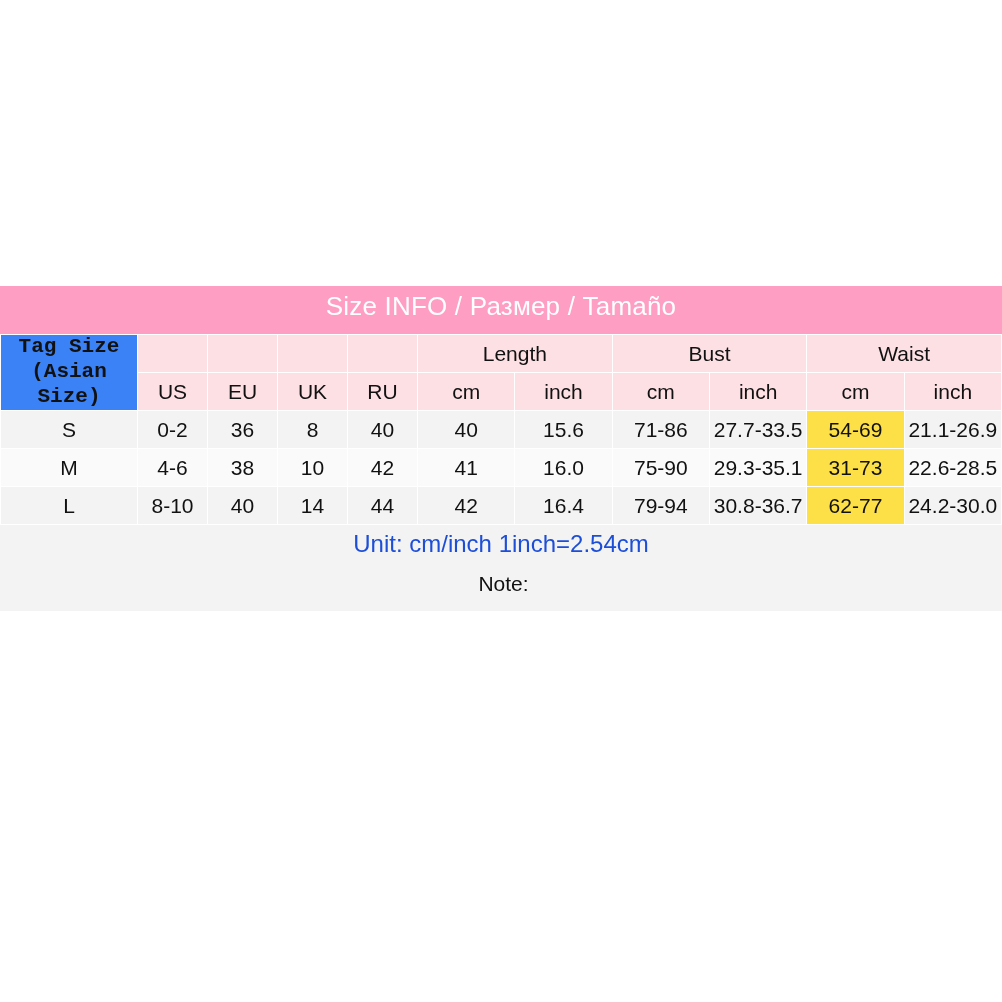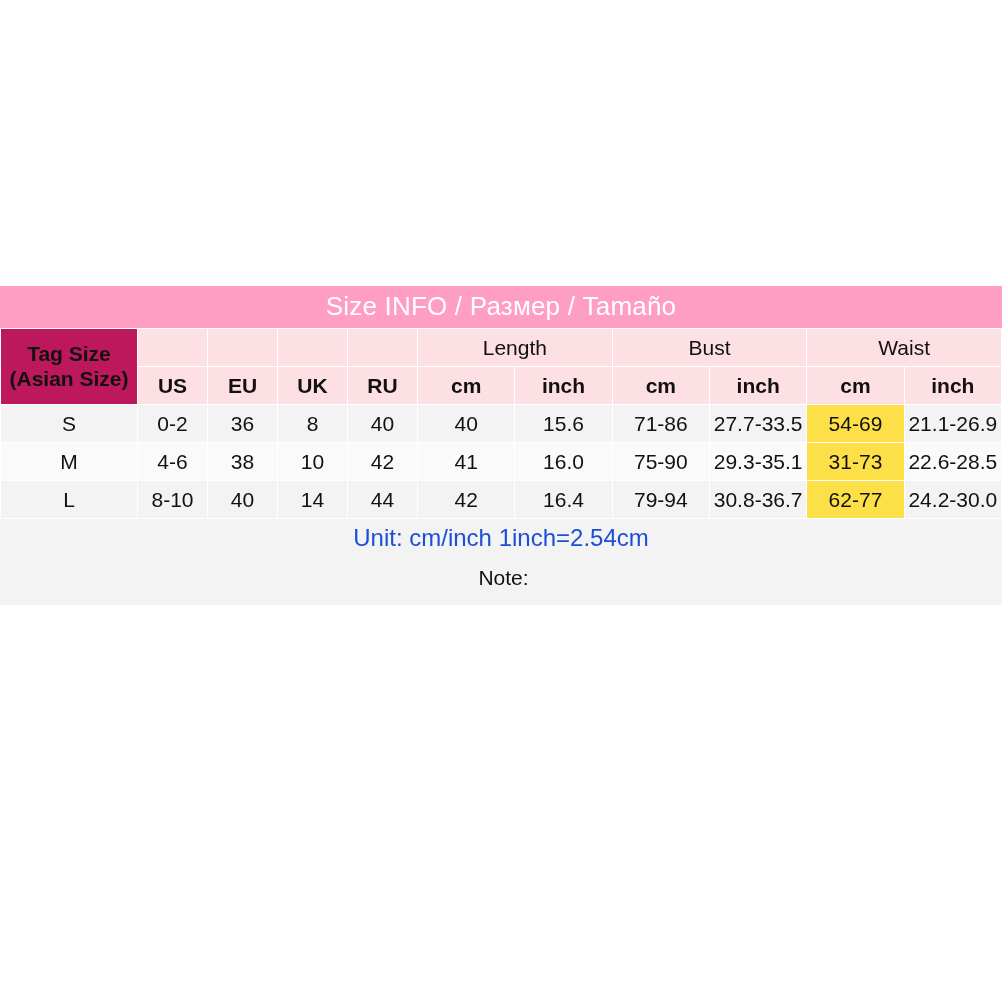--- a/index.html
+++ b/index.html
@@ -31,7 +31,7 @@
     text-align: center;
     font-size: 26px;
     line-height: 40px;
-    height: 42px;
+    height: 48px;
     letter-spacing: 0.2px;
   }
   table.size-table {

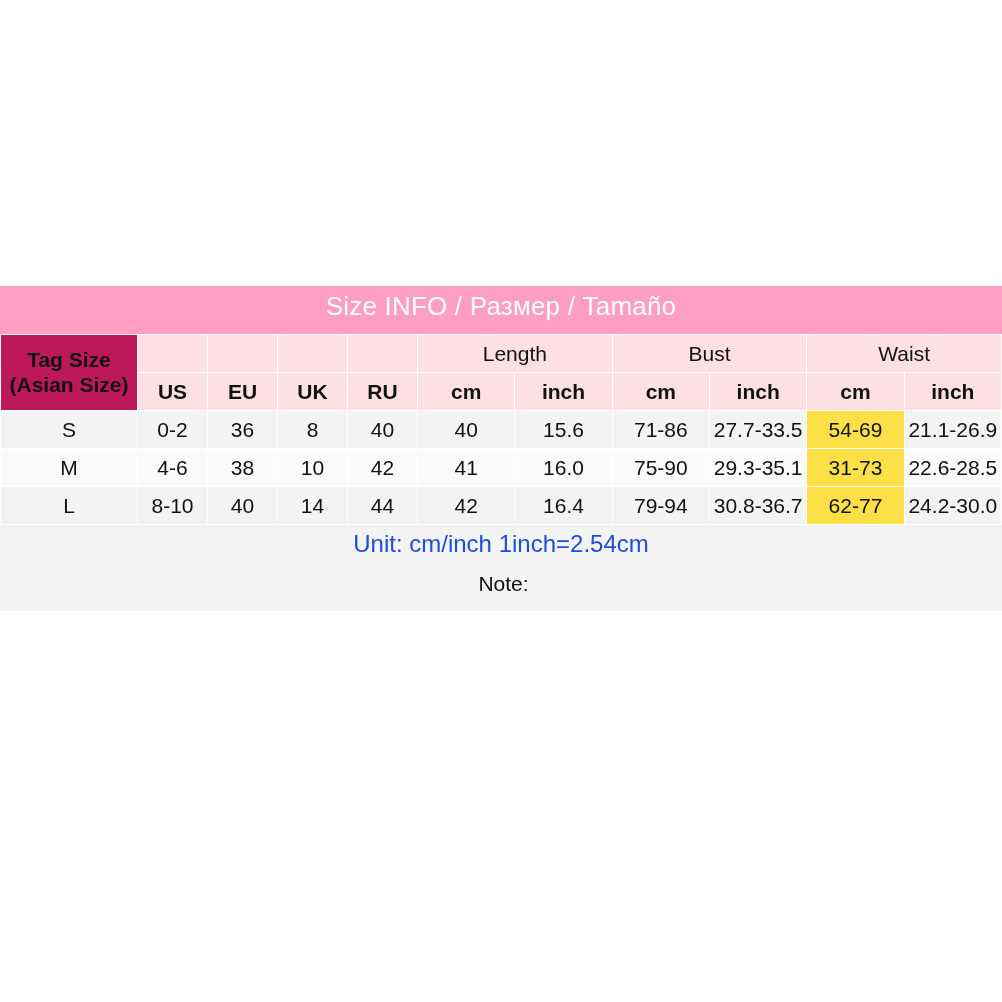--- a/index.html
+++ b/index.html
@@ -57,11 +57,12 @@
     font-size: 21px;
   }
   .tagsize {
-    background: #be185d;
+    background: #3b82f6;
     font-weight: bold;
     font-size: 22px;
     line-height: 1.18;
     padding: 2px 4px;
+    font-family: Liberation Mono, monospace;
   }
   .row-a td { background: #f3f3f3; }
   .row-b td { background: #fafafa; }

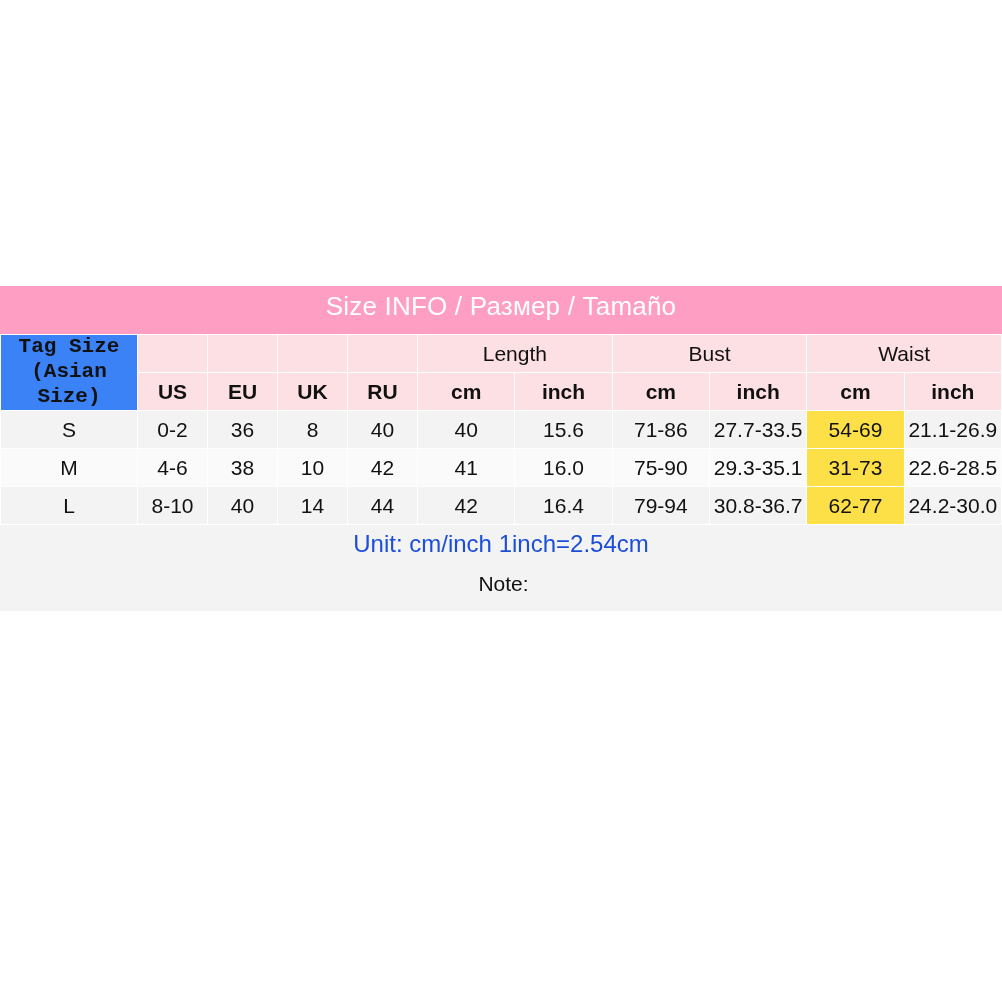--- a/index.html
+++ b/index.html
@@ -53,7 +53,7 @@
   }
   .hdr-sub {
     background: #fde0e4;
-    font-weight: bold;
+    font-weight: normal;
     font-size: 21px;
   }
   .tagsize {

